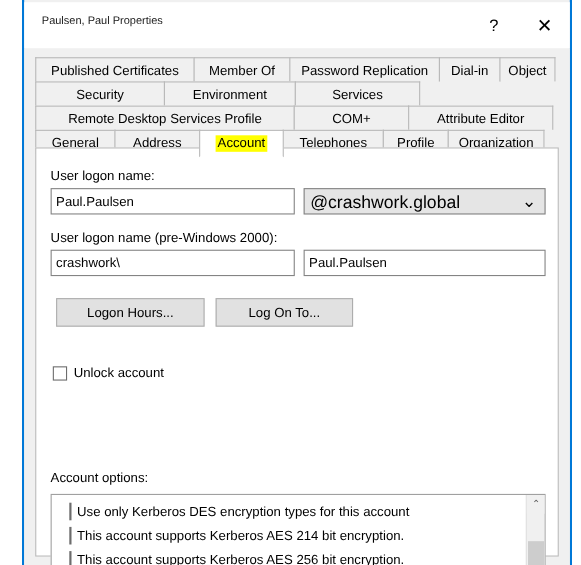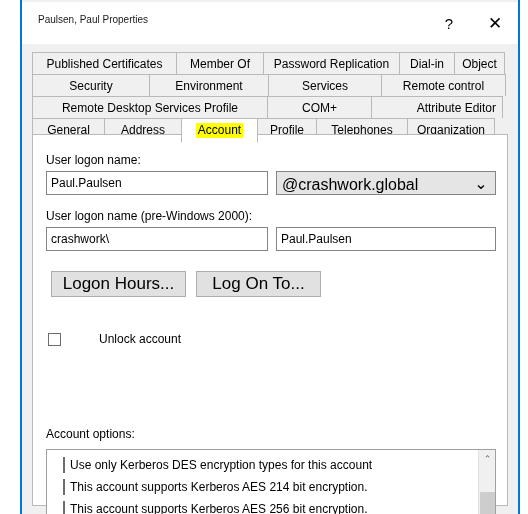--- a/index.html
+++ b/index.html
@@ -367,9 +367,6 @@
           </div>
           <div class="tab" style="width: 114px;">
             <span>Services</span>
-          </div>
-          <div class="tab" style="width: 125px;">
-            <span>Remote control</span>
           </div>
         </div>
       <div class="tab-row" id="tab-row-2">

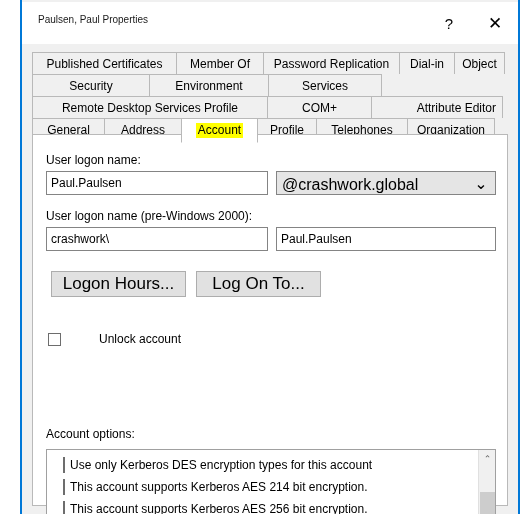--- a/index.html
+++ b/index.html
@@ -376,7 +376,7 @@
           <div class="tab" style="width: 105px;">
             <span>COM+</span>
           </div>
-          <div class="tab" style="width: 132px; justify-content: flex-end;">
+          <div class="tab" style="width: 132px;">
             <span>Attribute Editor</span>
           </div>
         </div>

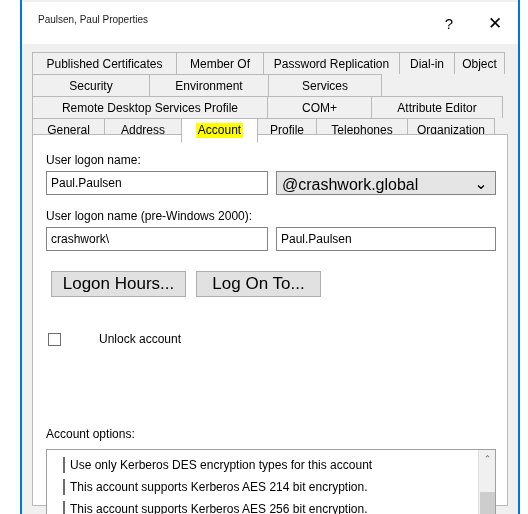--- a/index.html
+++ b/index.html
@@ -390,11 +390,11 @@
           <div class="tab selected" style="width: 77px;">
             <span class="hl">Account</span>
           </div>
+          <div class="tab" style="width: 92px;">
+            <span>Telephones</span>
+          </div>
           <div class="tab" style="width: 60px;">
             <span>Profile</span>
-          </div>
-          <div class="tab" style="width: 92px;">
-            <span>Telephones</span>
           </div>
           <div class="tab" style="width: 88px;">
             <span>Organization</span>

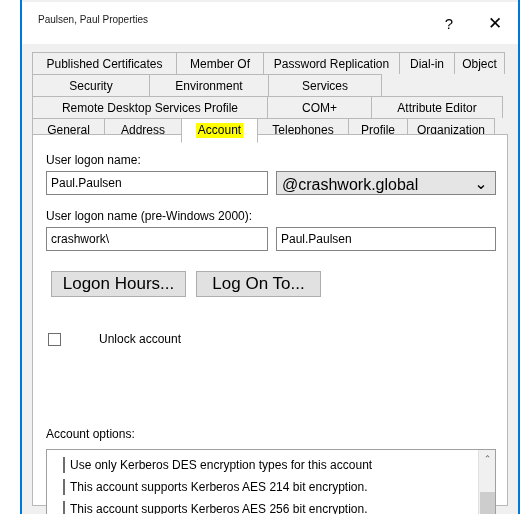--- a/index.html
+++ b/index.html
@@ -229,7 +229,7 @@
     background: #e1e1e1;
     border: 1px solid #adadad;
     box-sizing: border-box;
-    font-size: 17px;
+    font-size: 12px;
     font-family: "Liberation Sans", sans-serif;
     color: #000000;
     display: flex;

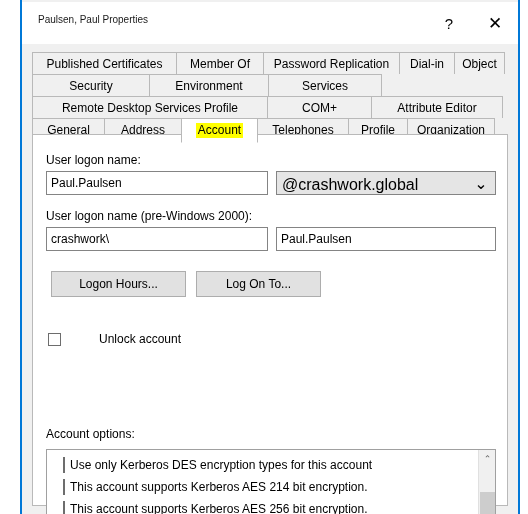--- a/index.html
+++ b/index.html
@@ -248,7 +248,6 @@
     font-family: "Liberation Sans", sans-serif;
     color: #000000;
     white-space: nowrap;
-    gap: 32px;
   }
   .cbox {
     width: 13px;

